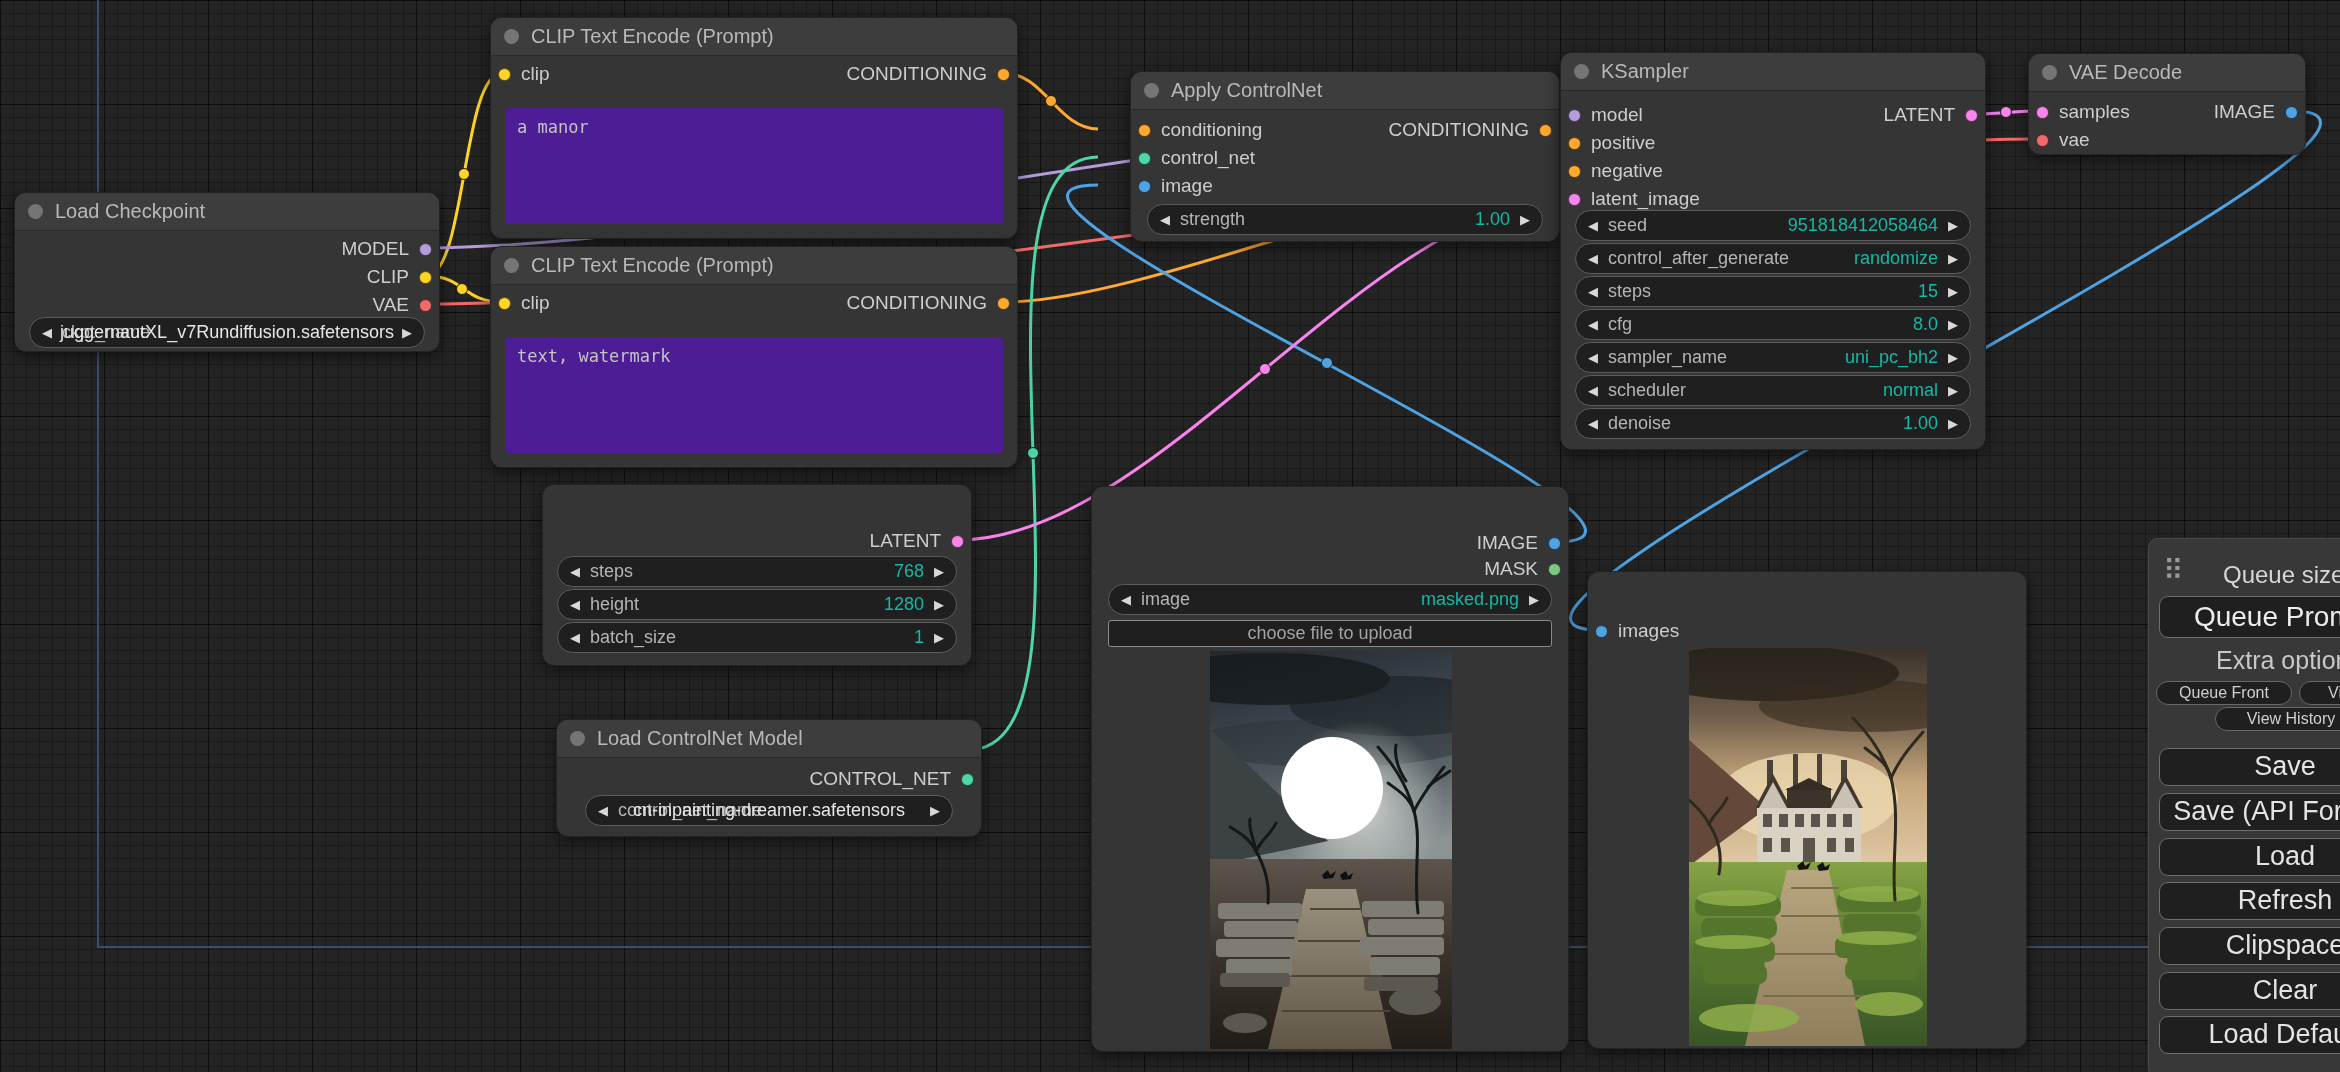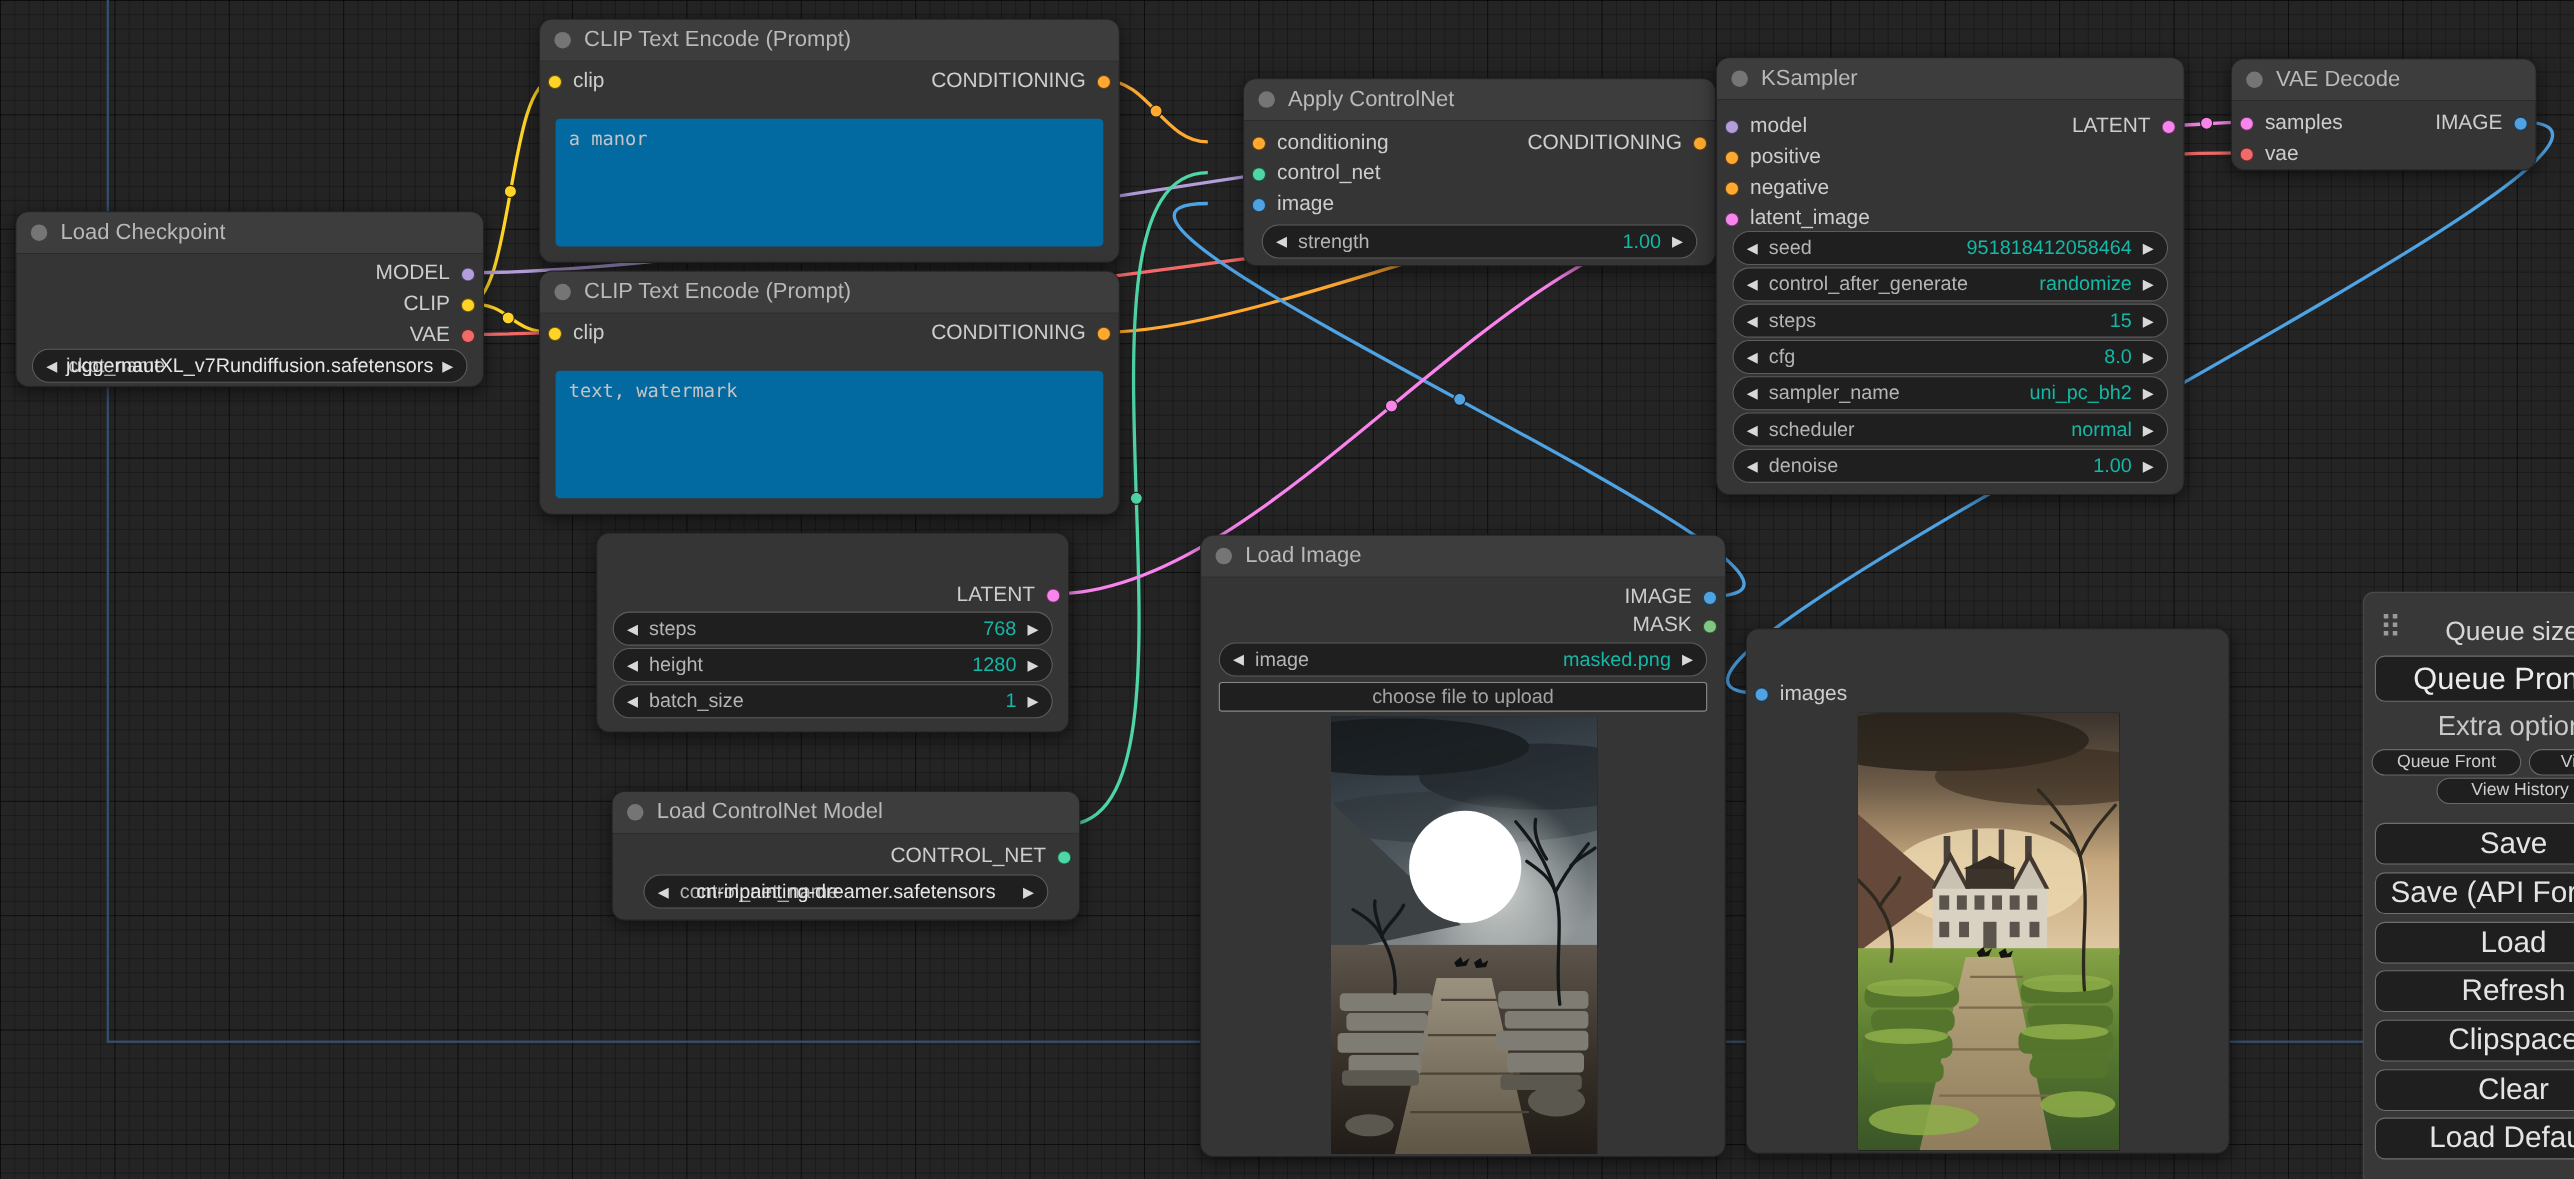--- a/index.html
+++ b/index.html
@@ -35,7 +35,7 @@
   .wlabel{margin-left:10px;color:#b5b5b5;white-space:nowrap;overflow:hidden;}
   .wvalue{margin-left:auto;margin-right:10px;color:#14b8a6;white-space:nowrap;}
   .widget.combo .wvalue{position:absolute;left:28px;right:28px;text-align:center;margin:0;color:#e6e6e6;}
-  .prompt{position:absolute;left:14px;right:14px;background:#0369a1;border-radius:4px;
+  .prompt{position:absolute;left:14px;right:14px;background:#4c1d95;border-radius:4px;
     color:#c4c4c4;font-family:"DejaVu Sans Mono",monospace;font-size:17px;padding:9px 12px;}
   .upload{position:absolute;left:16px;right:16px;background:#1f1f1f;border:1px solid #8a8a8a;
     border-radius:3px;color:#a3a3a3;font-size:18px;text-align:center;height:27px;line-height:25px;}

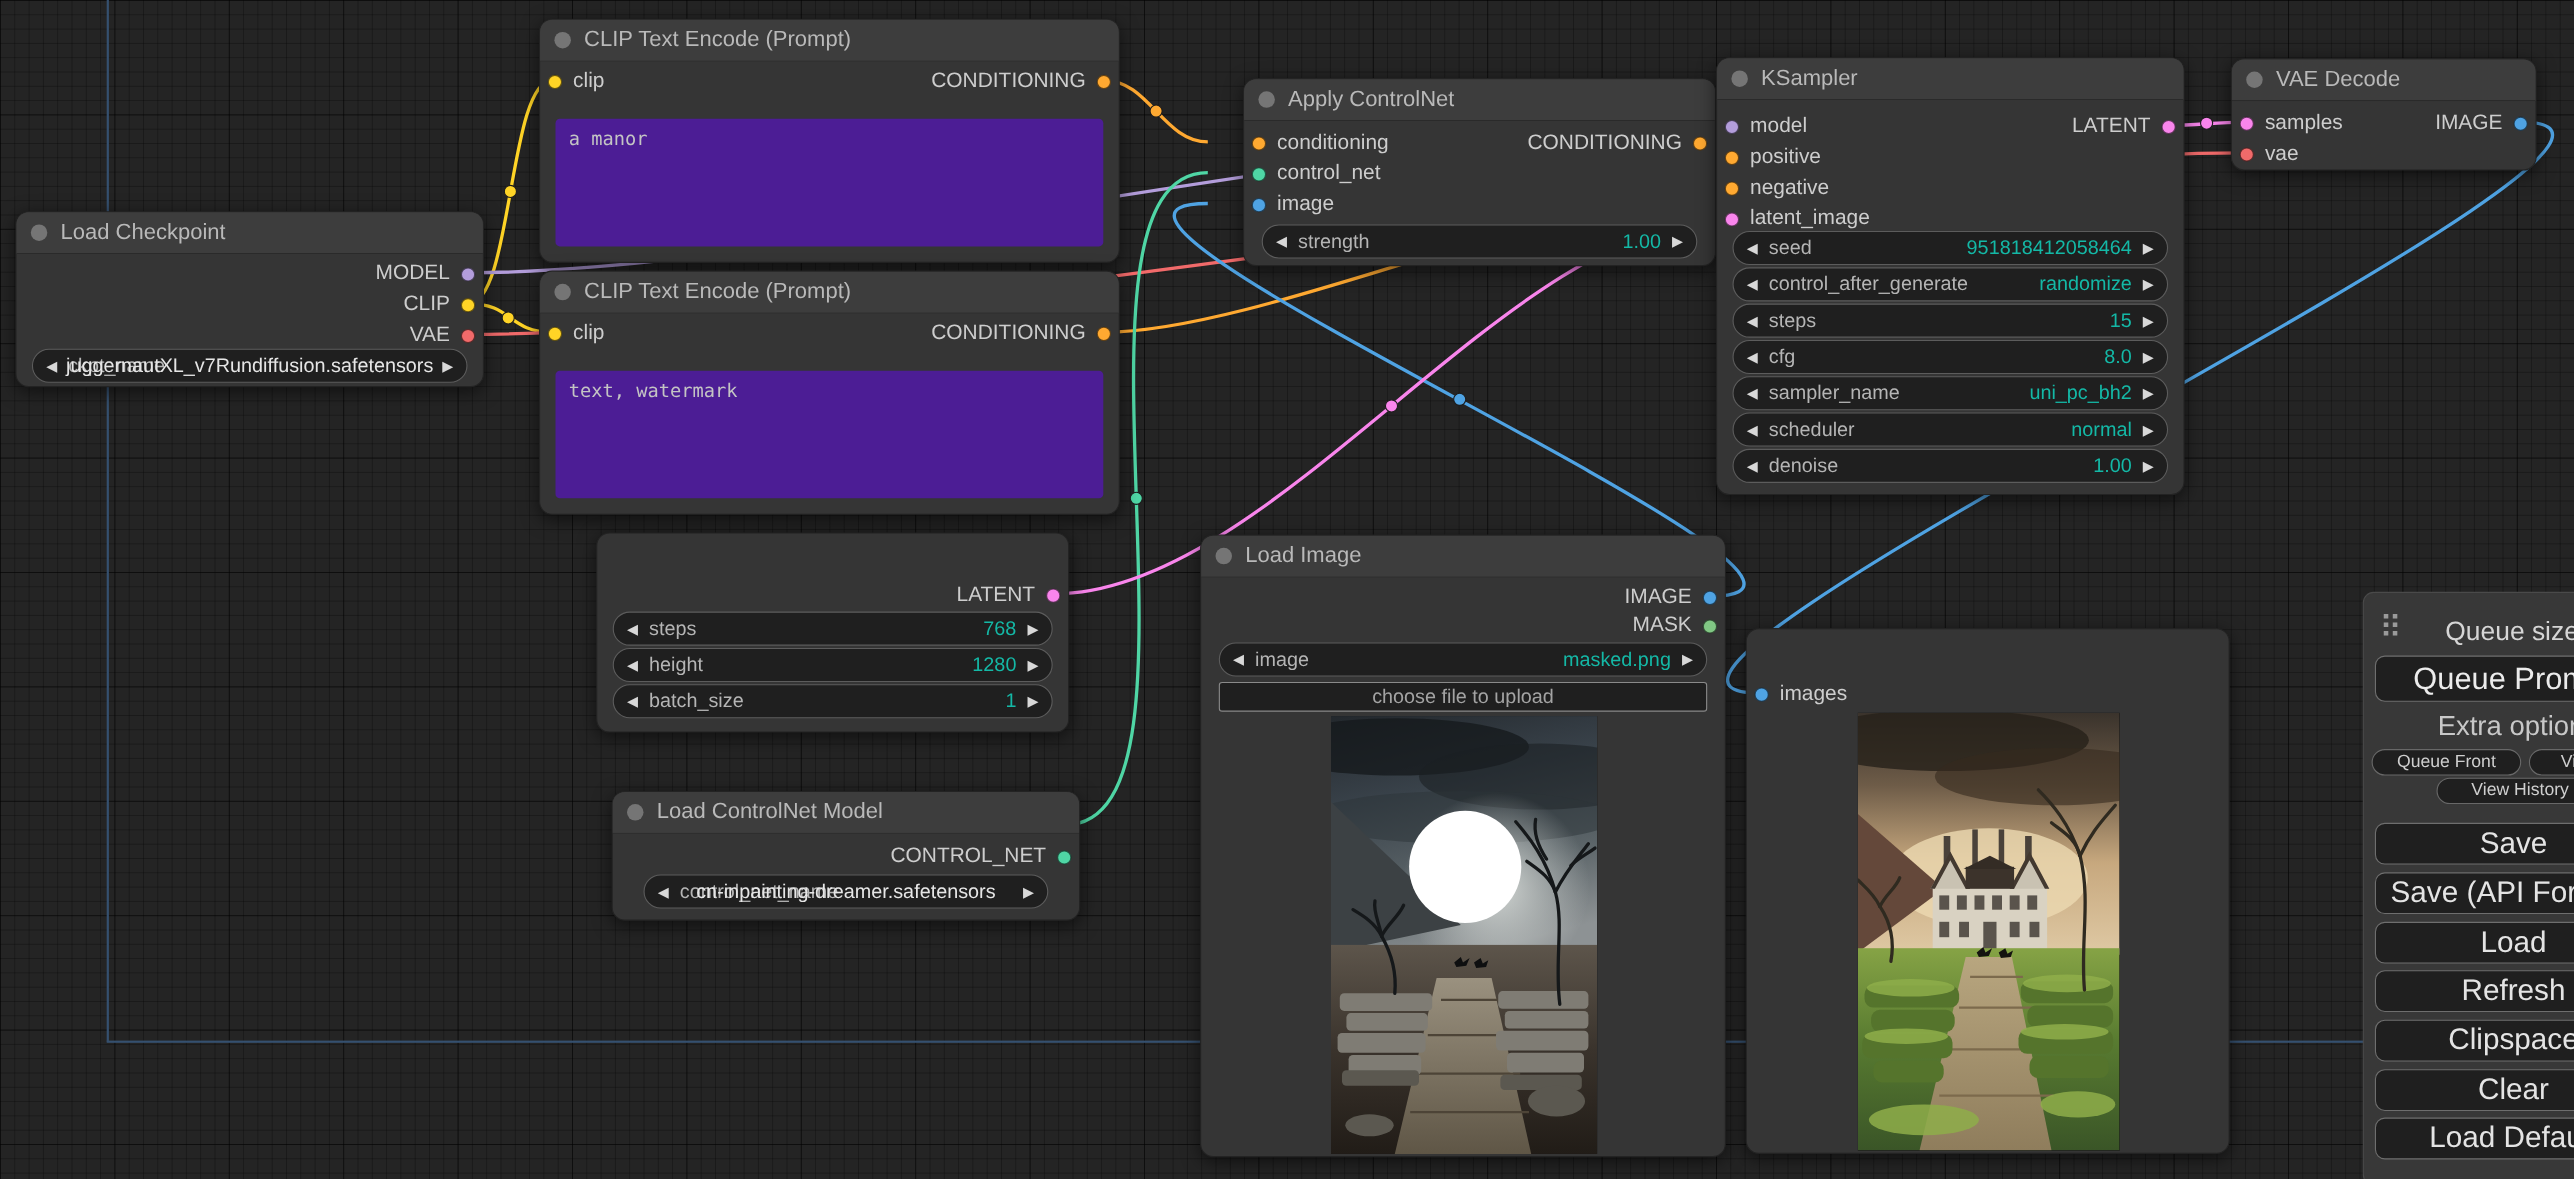--- a/index.html
+++ b/index.html
@@ -265,10 +265,6 @@
   </div>
 
   <div class="node" style="left:1091px;top:486px;width:478px;height:566px;">
-    <div class="titlebar">
-      <span class="tdot"></span>
-      <span class="title">Load Image</span>
-    </div>
     <span class="out-label" style="top:45px">IMAGE</span>
     <span class="port out" style="top:50px;background:#4FA3E3"></span>
     <span class="out-label" style="top:71px">MASK</span>

